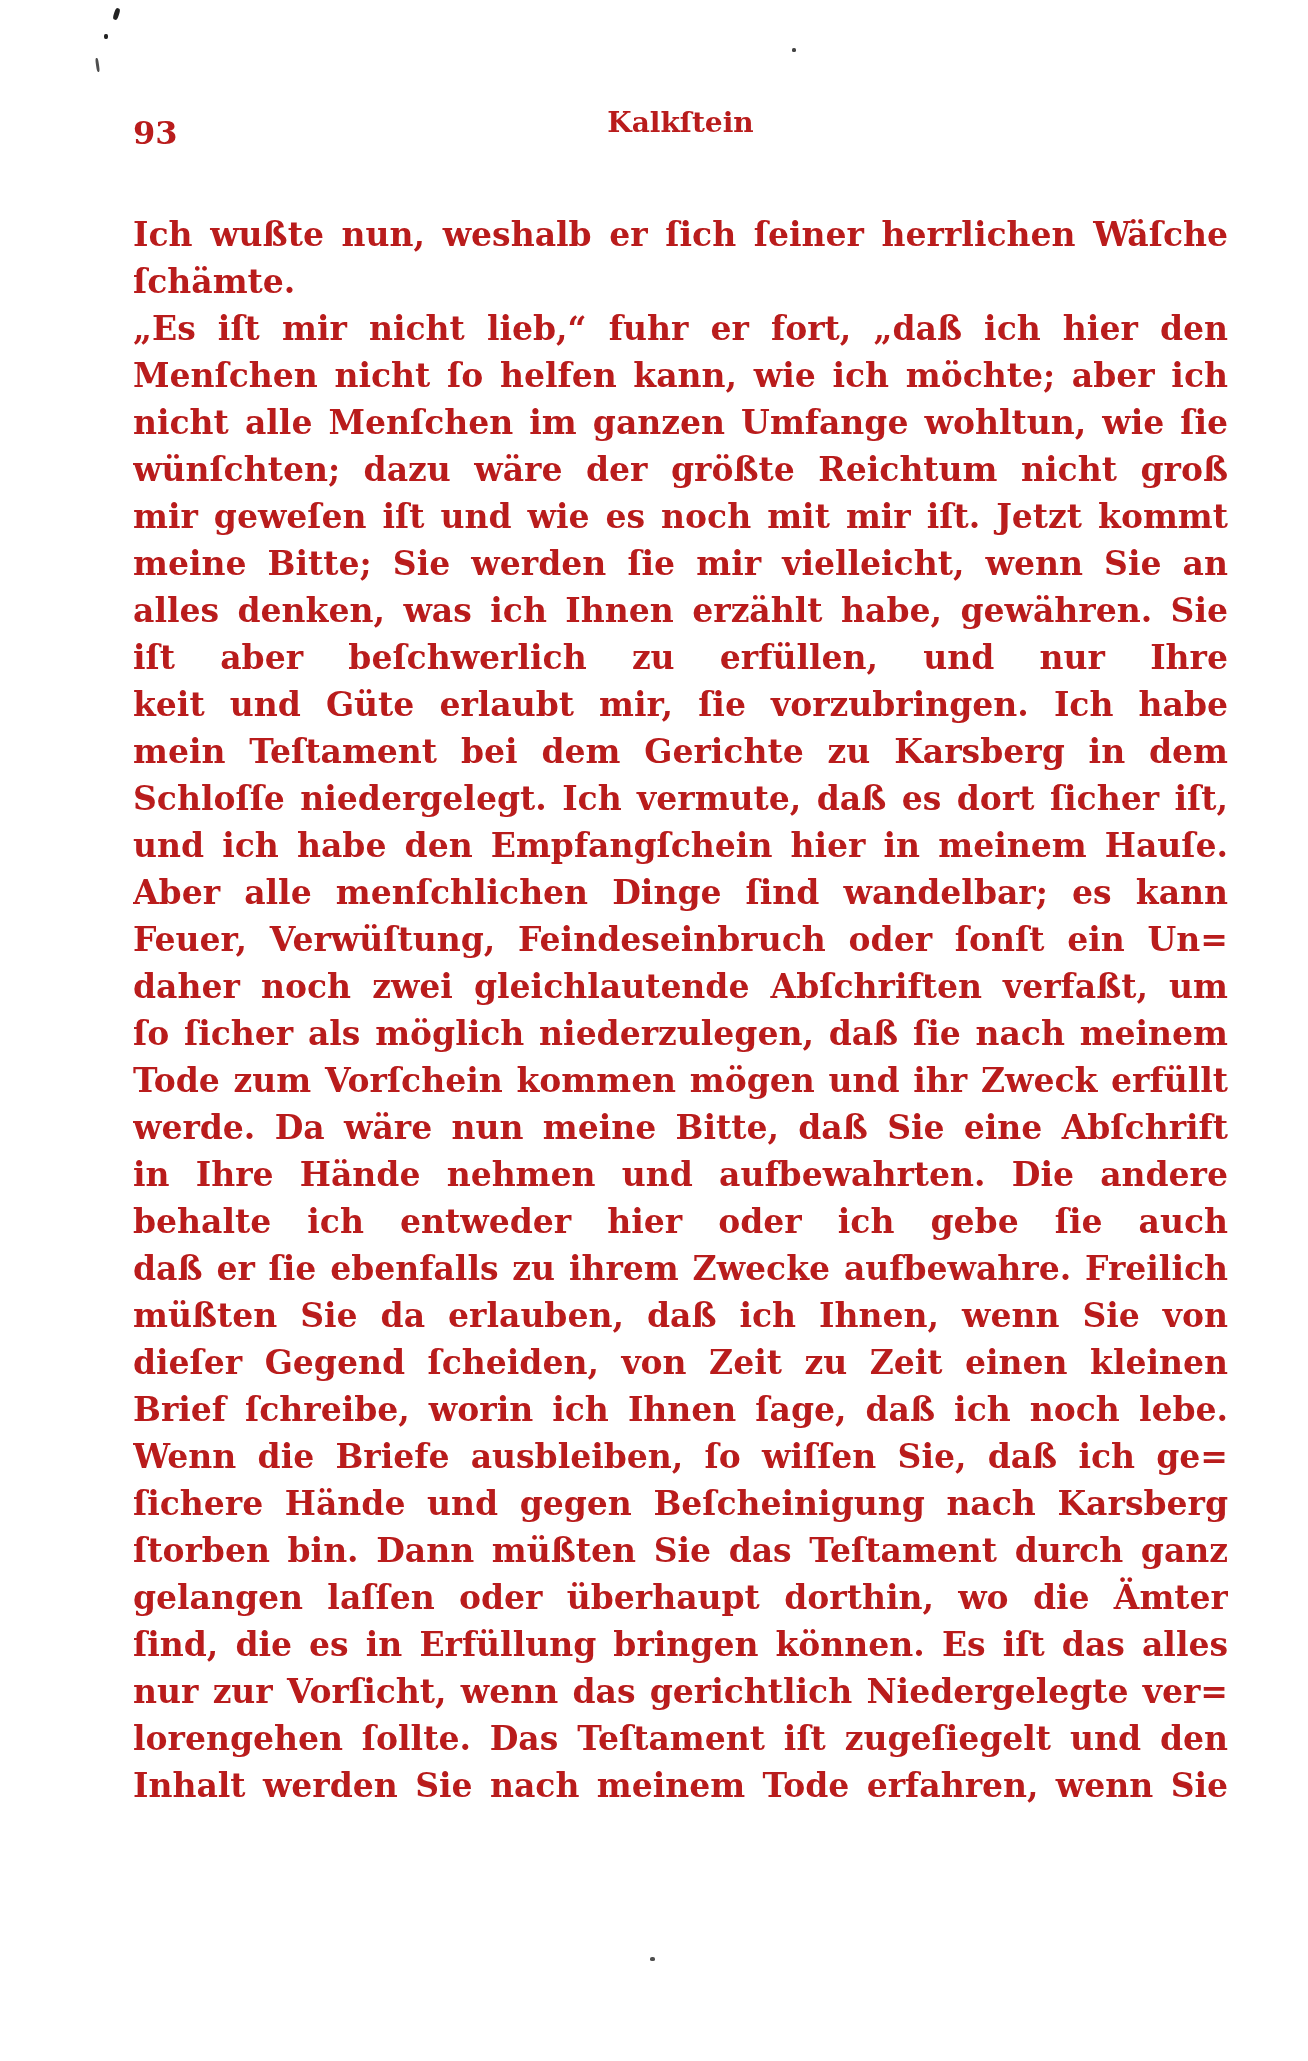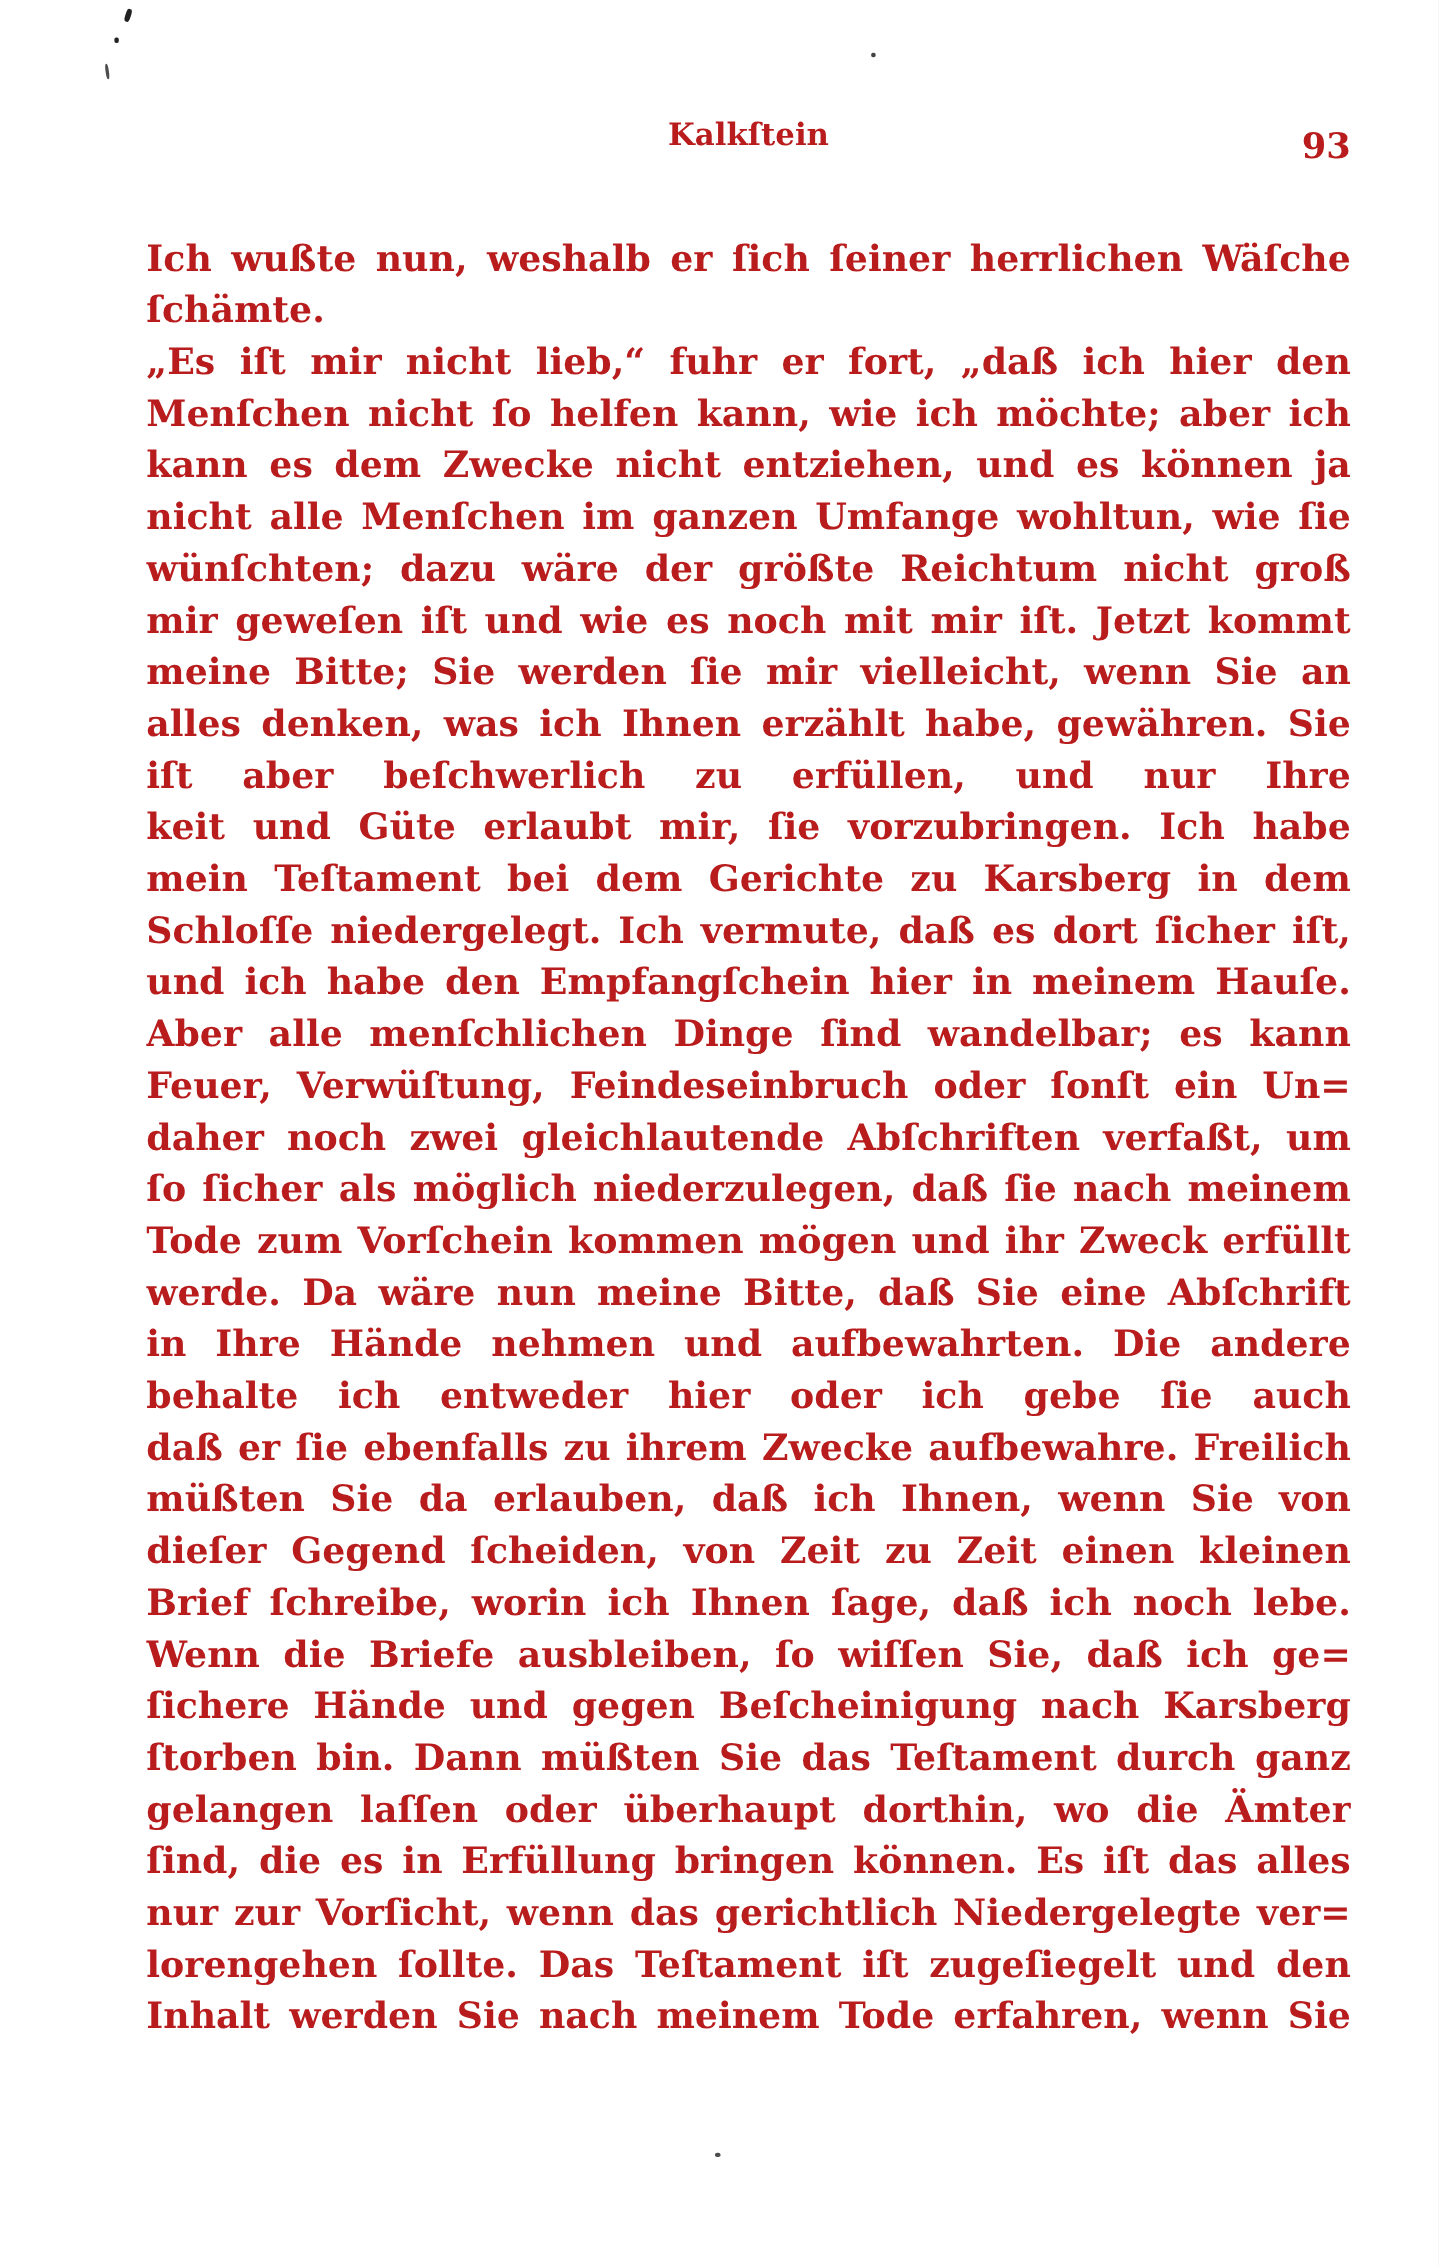--- a/index.html
+++ b/index.html
@@ -32,7 +32,7 @@
     left: 133px;
     top: 114px;
     width: 1095px;
-    text-align: right;
+    text-align: left;
     font-size: 32px;
     font-weight: 700;
   }

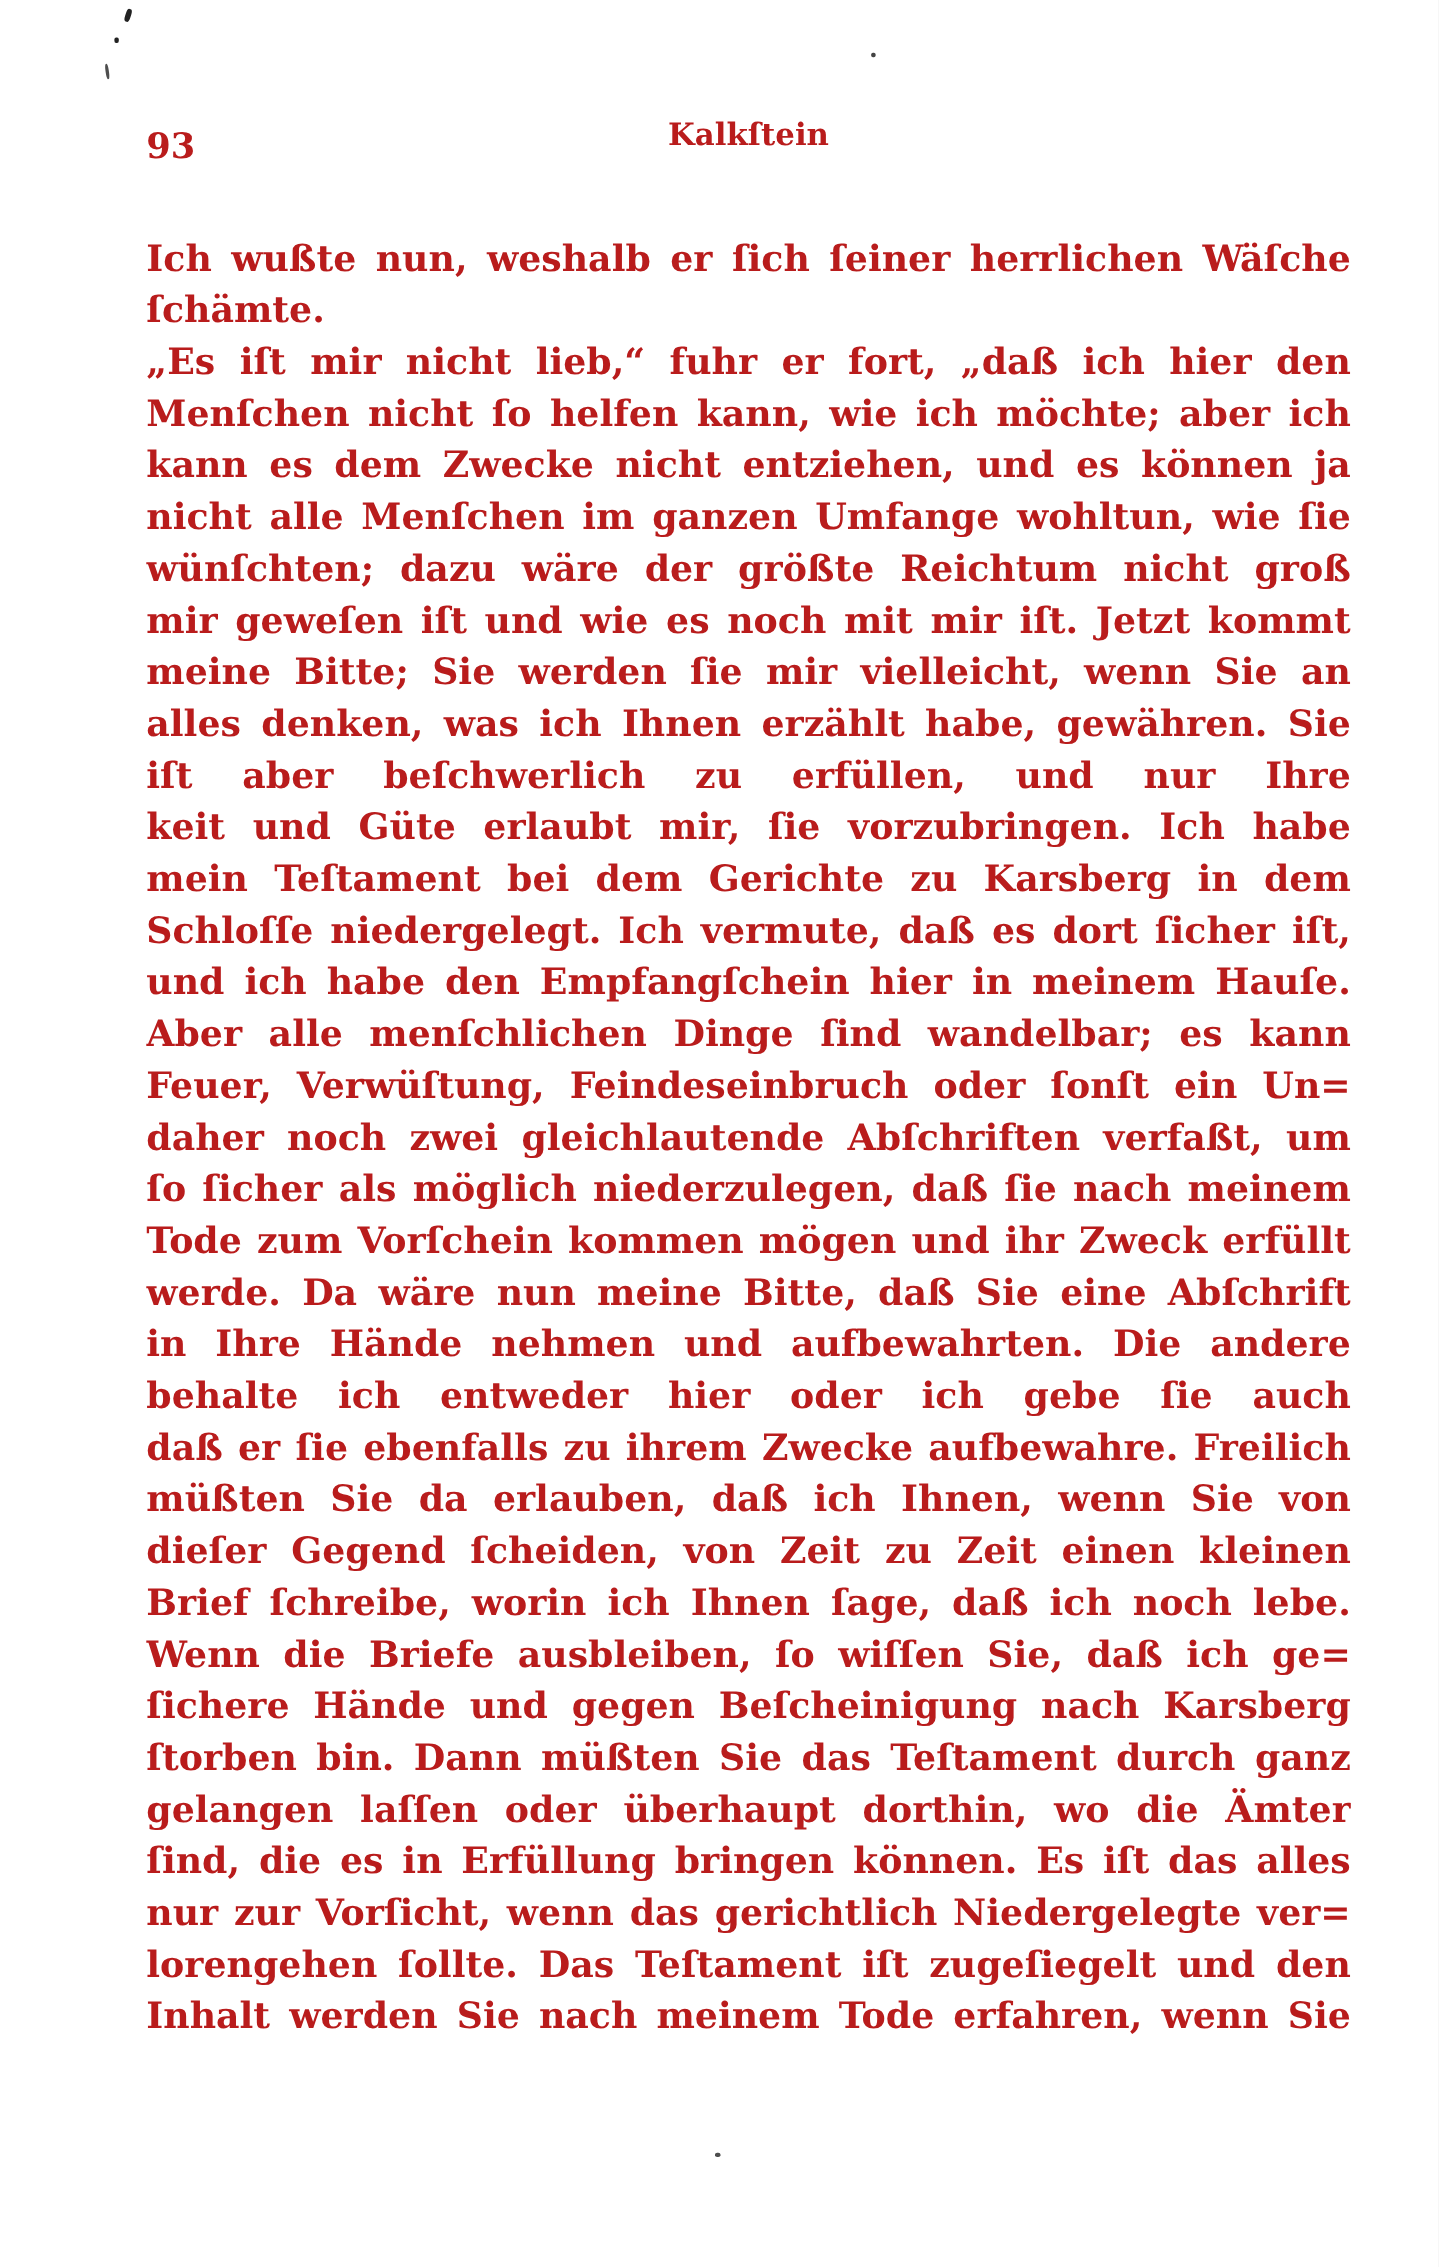--- a/index.html
+++ b/index.html
@@ -80,7 +80,6 @@
       <div class="body-line no-justify">ſchämte.</div>
       <div class="body-line">„Es iſt mir nicht lieb,“ fuhr er fort, „daß ich hier den</div>
       <div class="body-line">Menſchen nicht ſo helfen kann, wie ich möchte; aber ich</div>
-      <div class="body-line">kann es dem Zwecke nicht entziehen, und es können ja</div>
       <div class="body-line">nicht alle Menſchen im ganzen Umfange wohltun, wie ſie</div>
       <div class="body-line">wünſchten; dazu wäre der größte Reichtum nicht groß genug.</div>
       <div class="body-line">mir geweſen iſt und wie es noch mit mir iſt. Jetzt kommt</div>

